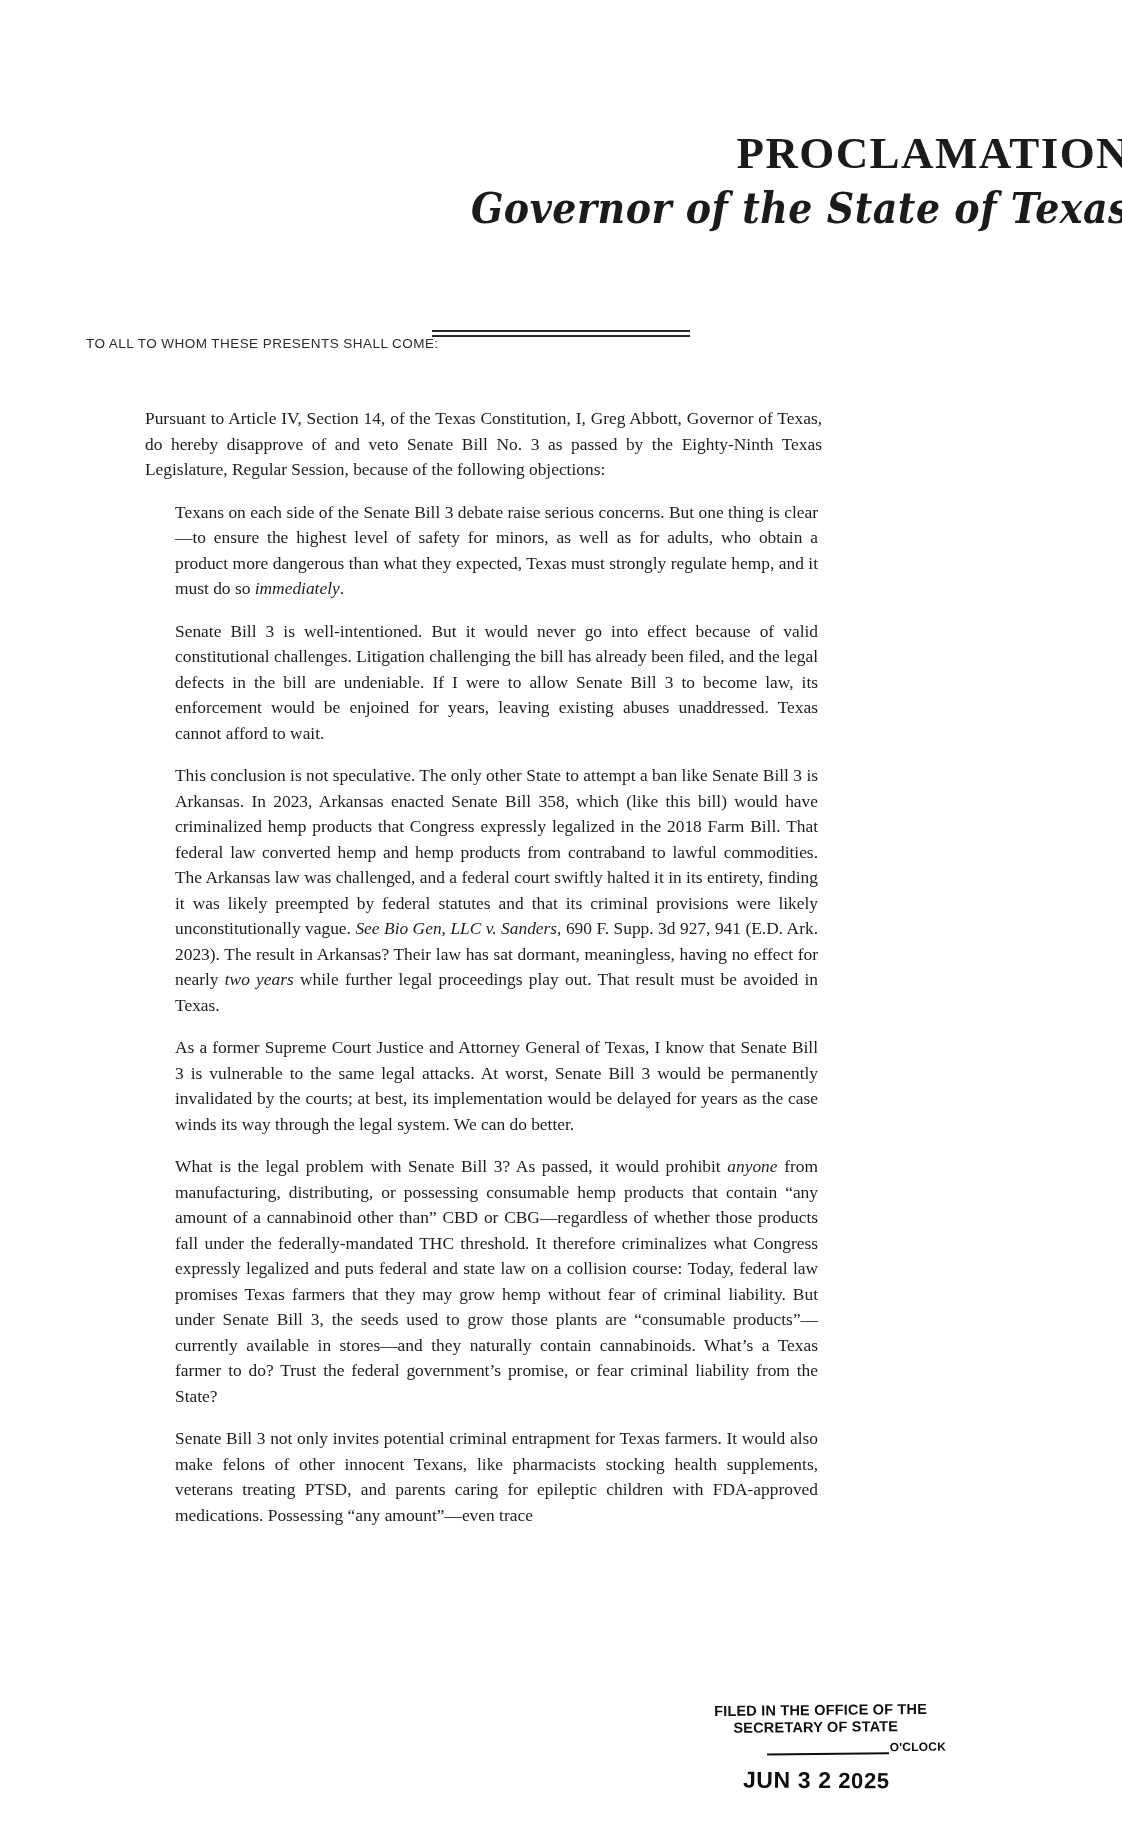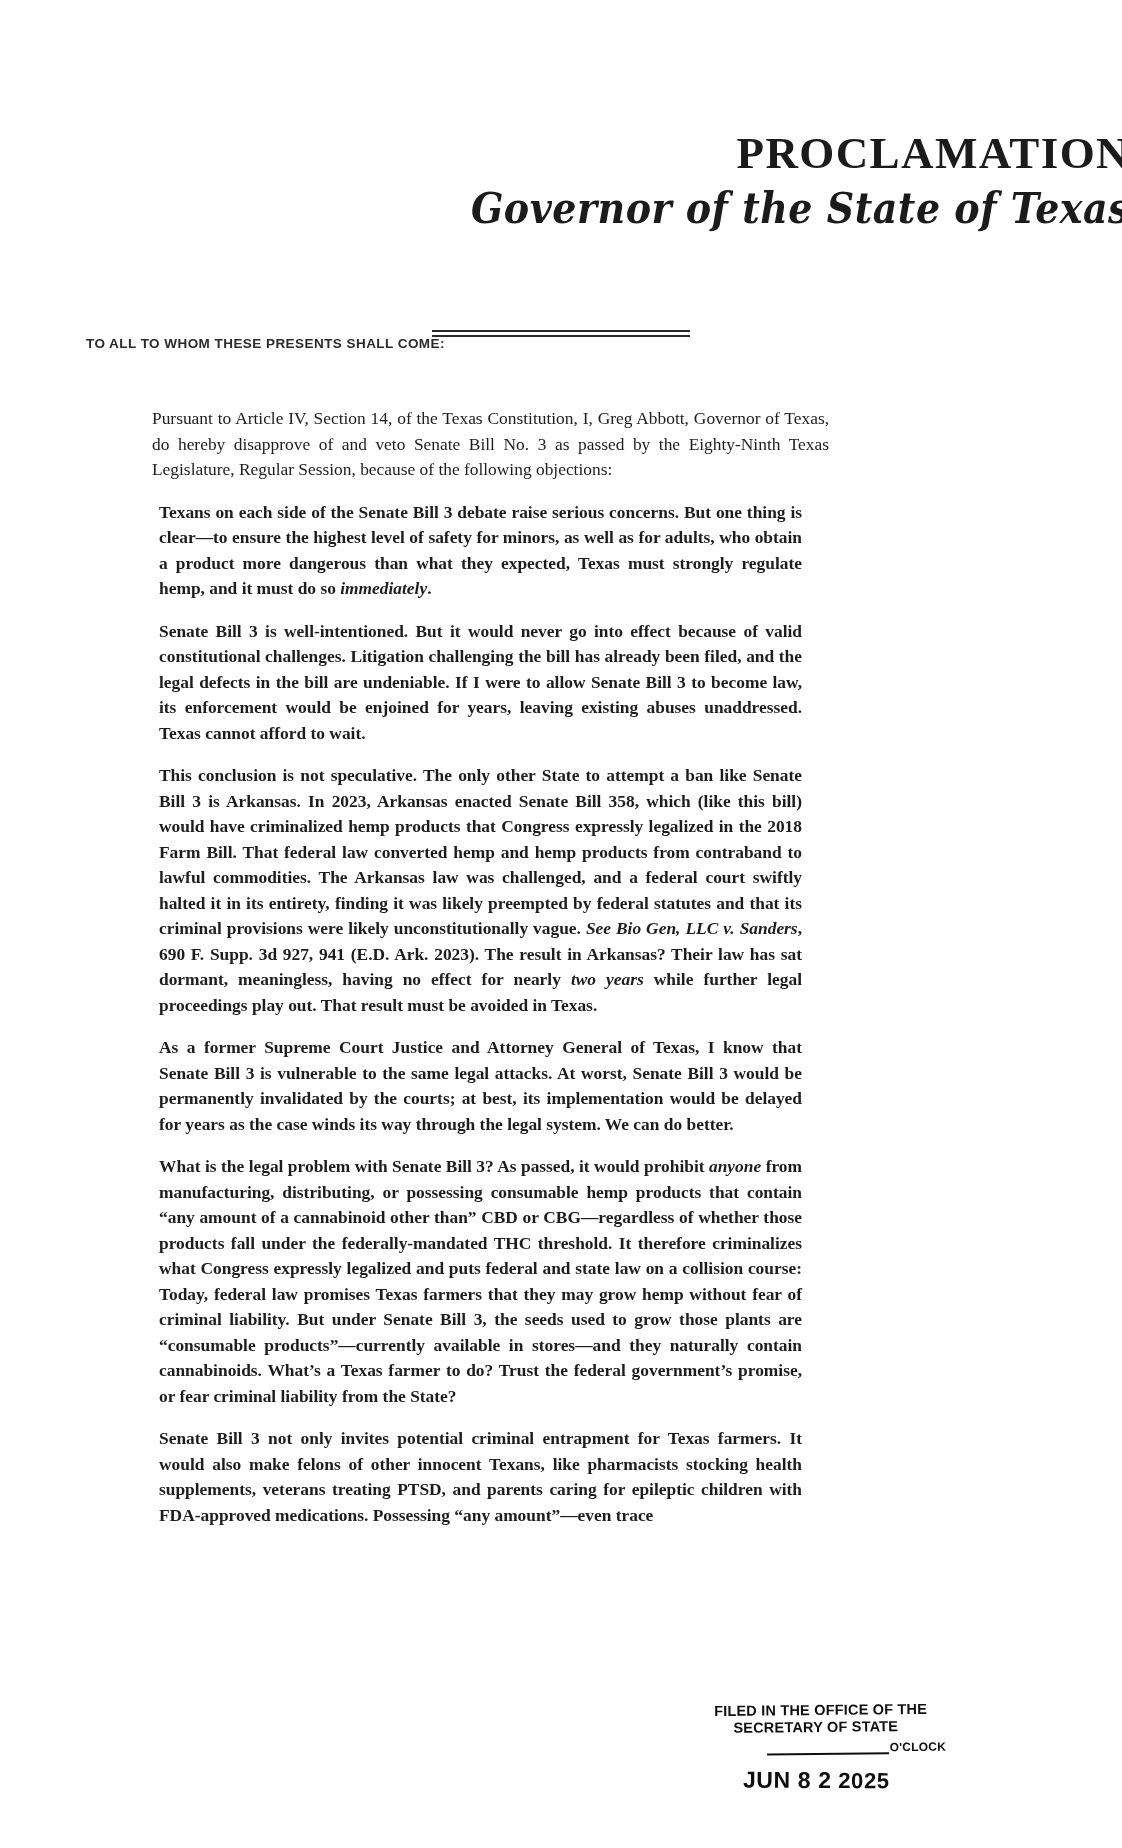--- a/index.html
+++ b/index.html
@@ -85,7 +85,7 @@
     top: 336px;
     font-family: "Liberation Sans", "DejaVu Sans", sans-serif;
     font-size: 13.5px;
-    font-weight: 700;
+    font-weight: 400;
     letter-spacing: 0.45px;
     color: #2b2b2b;
     white-space: nowrap;

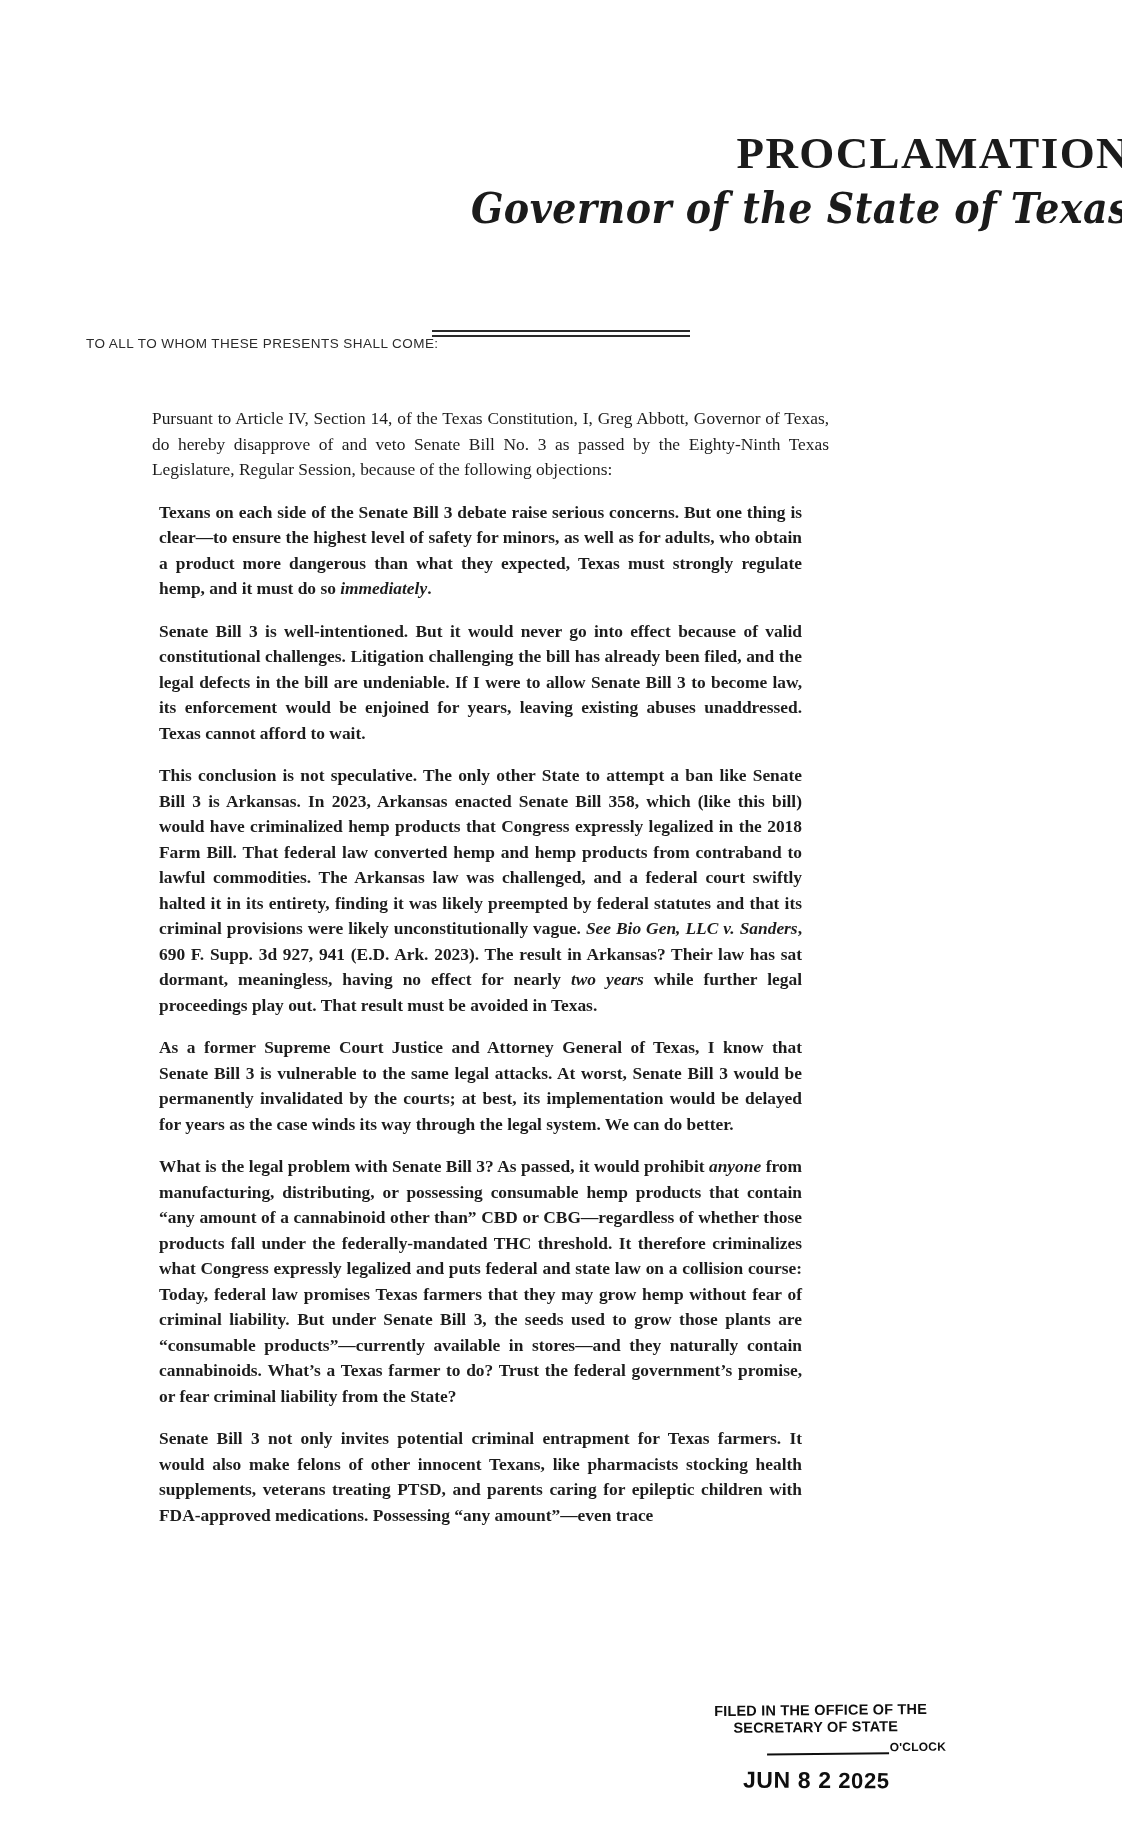--- a/index.html
+++ b/index.html
@@ -110,7 +110,7 @@
   }
   p.lead {
     width: 677px;
-    margin-left: 11px;
+    margin-left: 4px;
     font-family: Liberation Serif, serif;
   }
   p.indent {

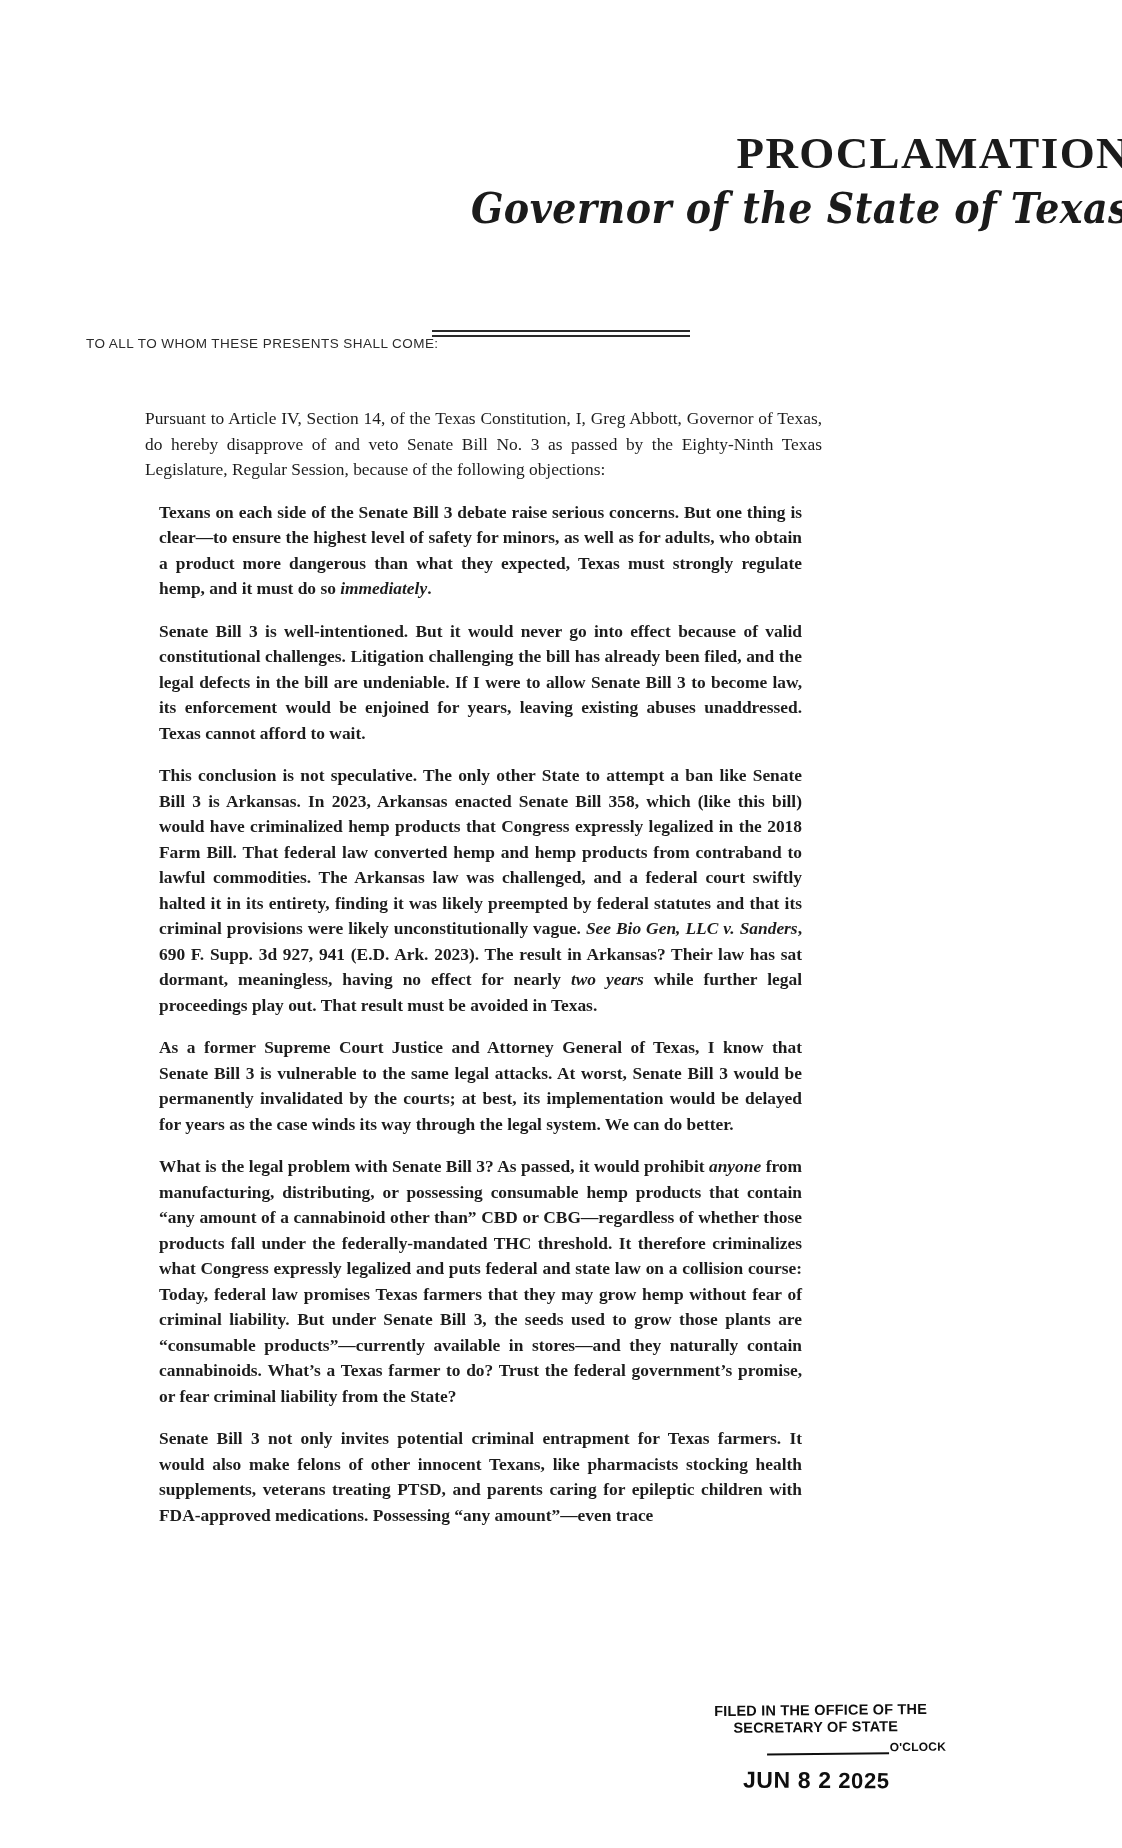--- a/index.html
+++ b/index.html
@@ -114,9 +114,8 @@
     font-family: Liberation Serif, serif;
   }
   p.indent {
-    margin-left: 18px;
+    margin-left: 34px;
     width: 643px;
-    font-weight: bold;
   }
   .it { font-style: italic; }
 

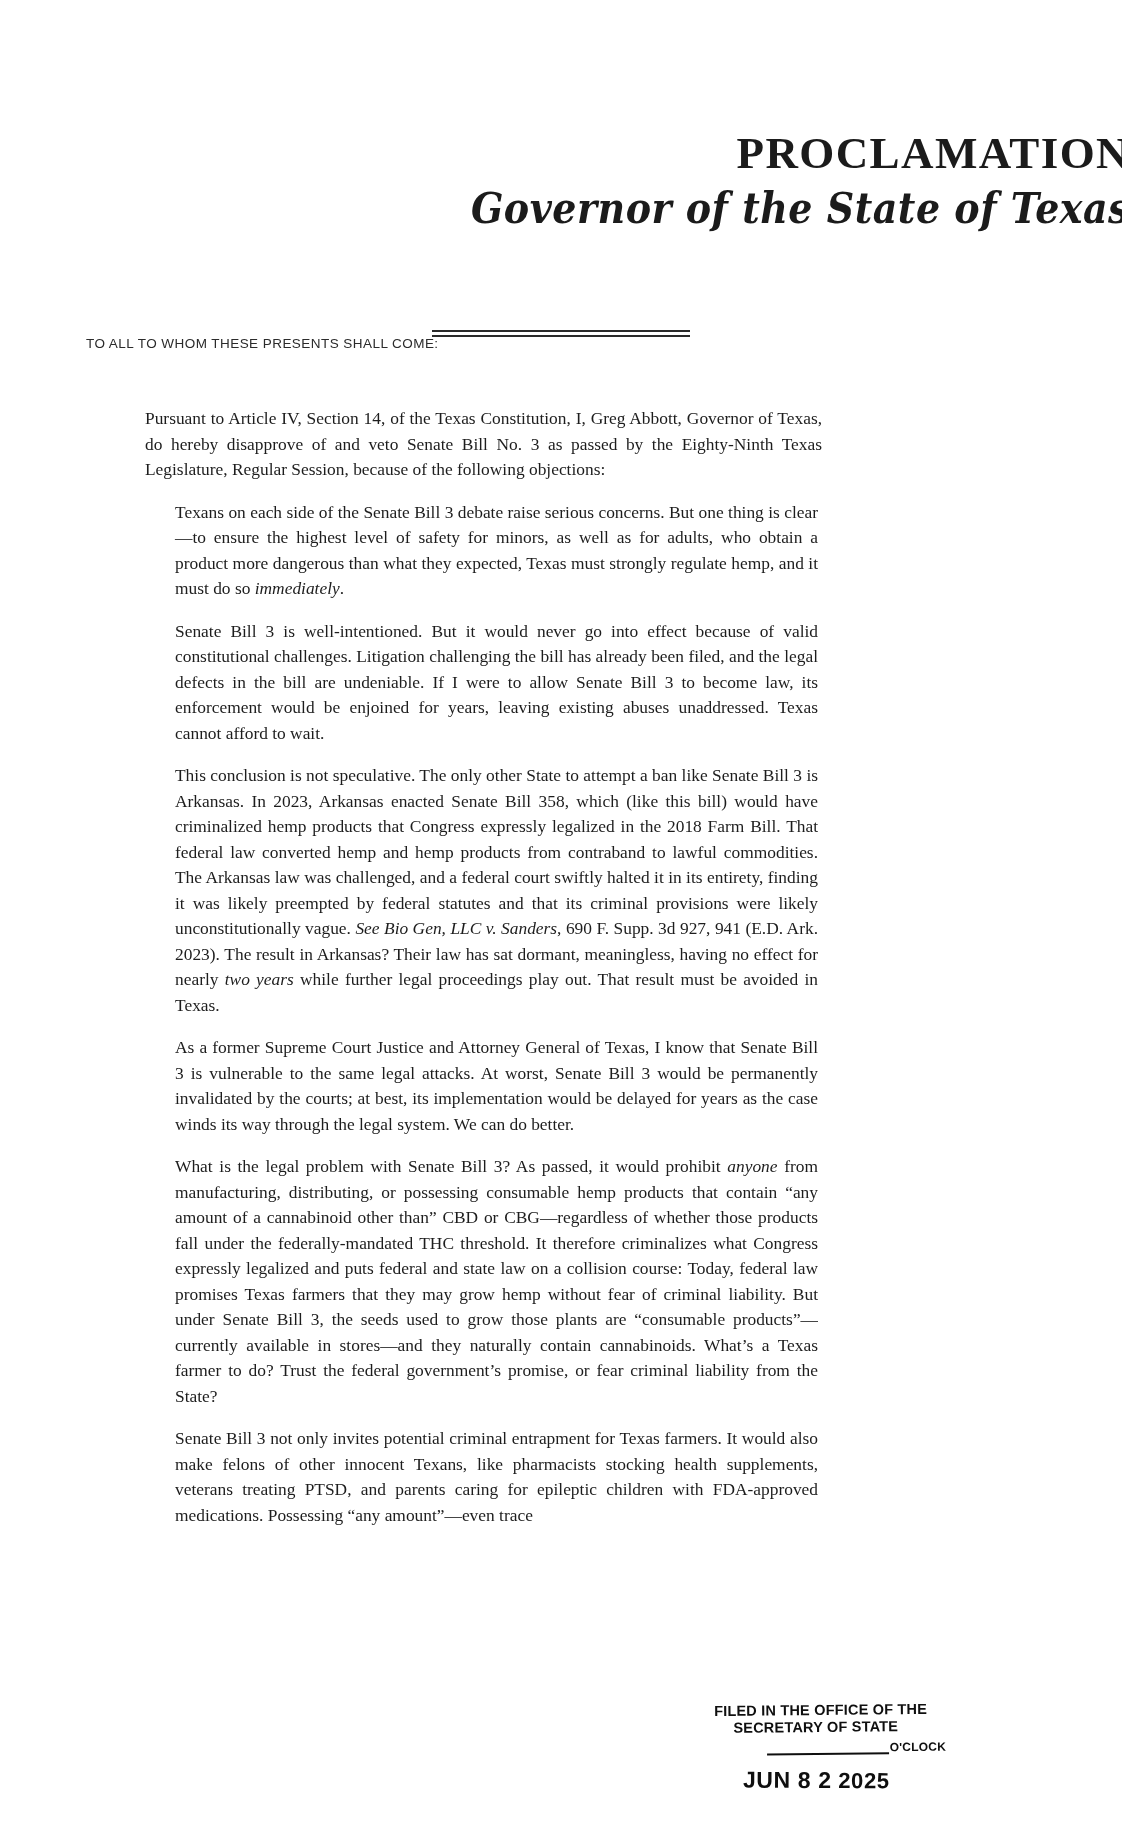--- a/index.html
+++ b/index.html
@@ -203,7 +203,7 @@
       <span class="stamp-oclock">O'CLOCK</span>
     </div>
     <div class="stamp-date">
-      <span class="d1">JUN 8 2</span>
+      <span class="d1">JUN 3 2</span>
       <span>2025</span>
     </div>
   </div>

